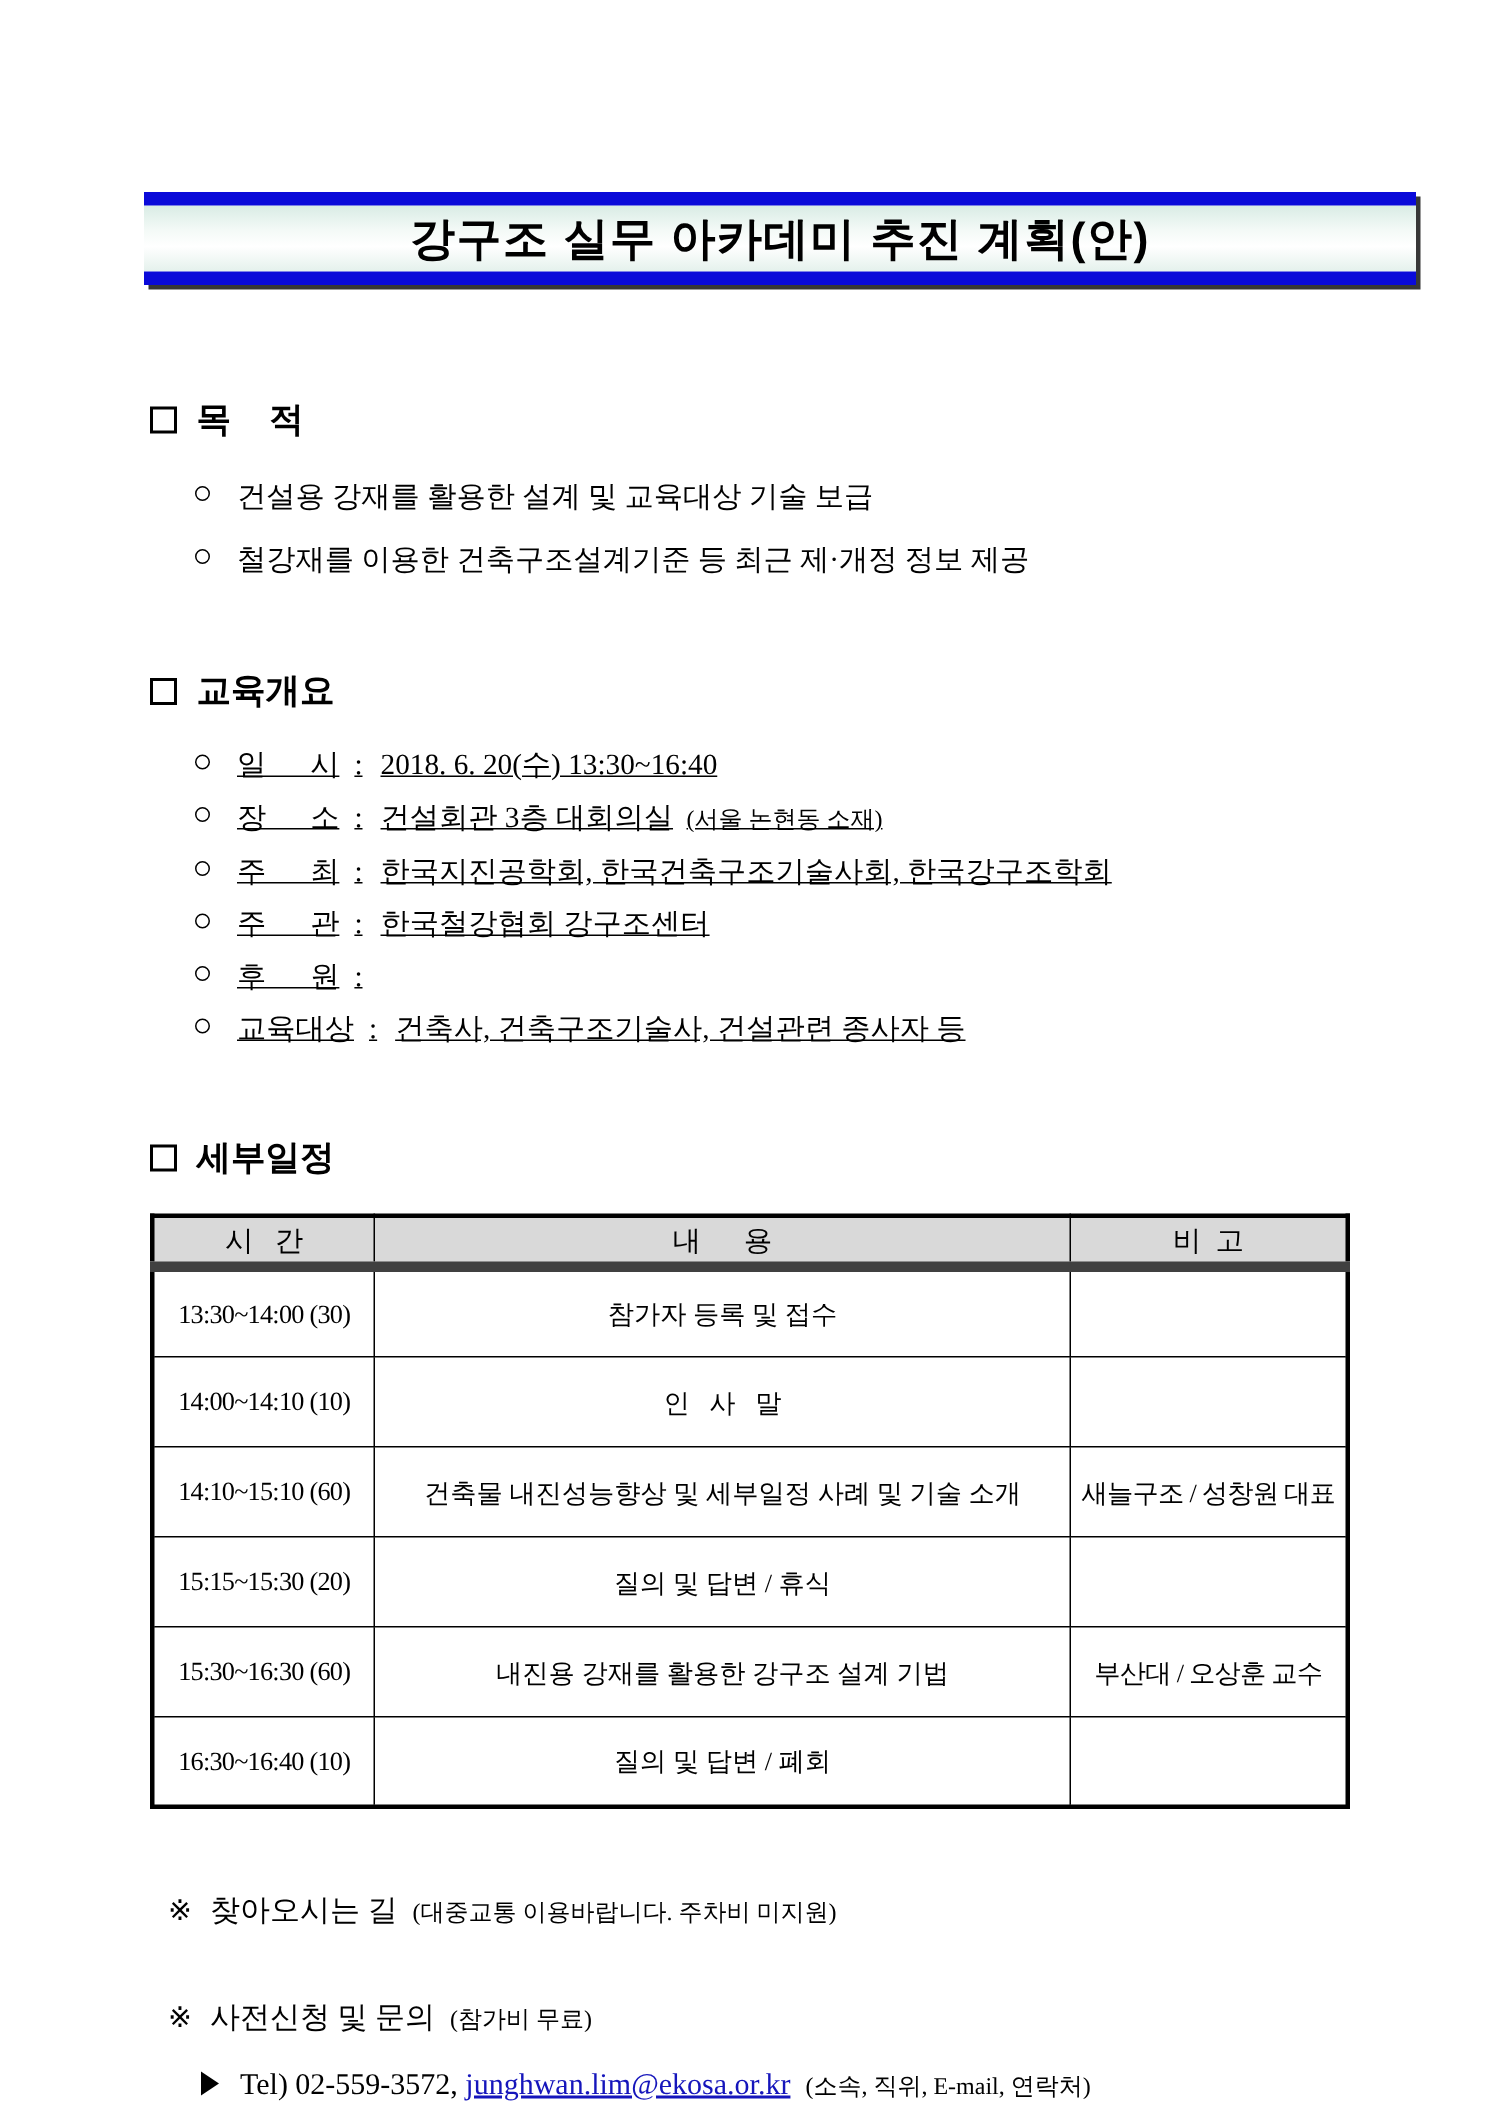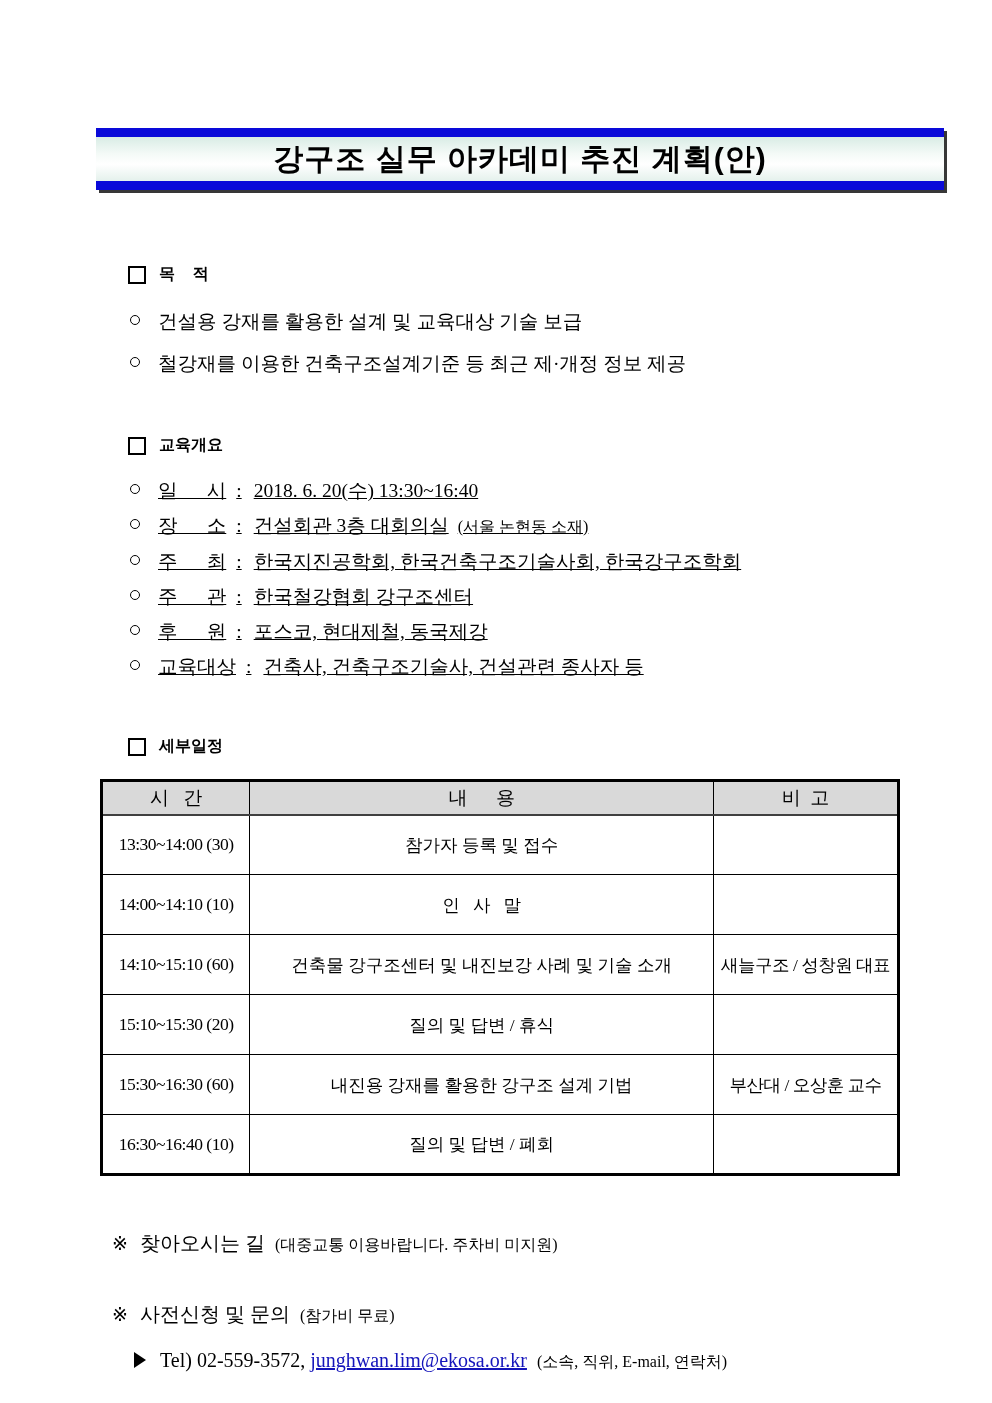--- a/index.html
+++ b/index.html
@@ -34,9 +34,8 @@
   .sec-head {
     display:flex; align-items:center;
     font-family:"Liberation Sans","DejaVu Sans",sans-serif;
-    font-weight:bold; font-size:16px;
+    font-weight:bold; font-size:23px;
     white-space:pre;
-    margin-left:28px;
   }
   .sq-icon {
     width:18px; height:18px; border:2px solid #000;

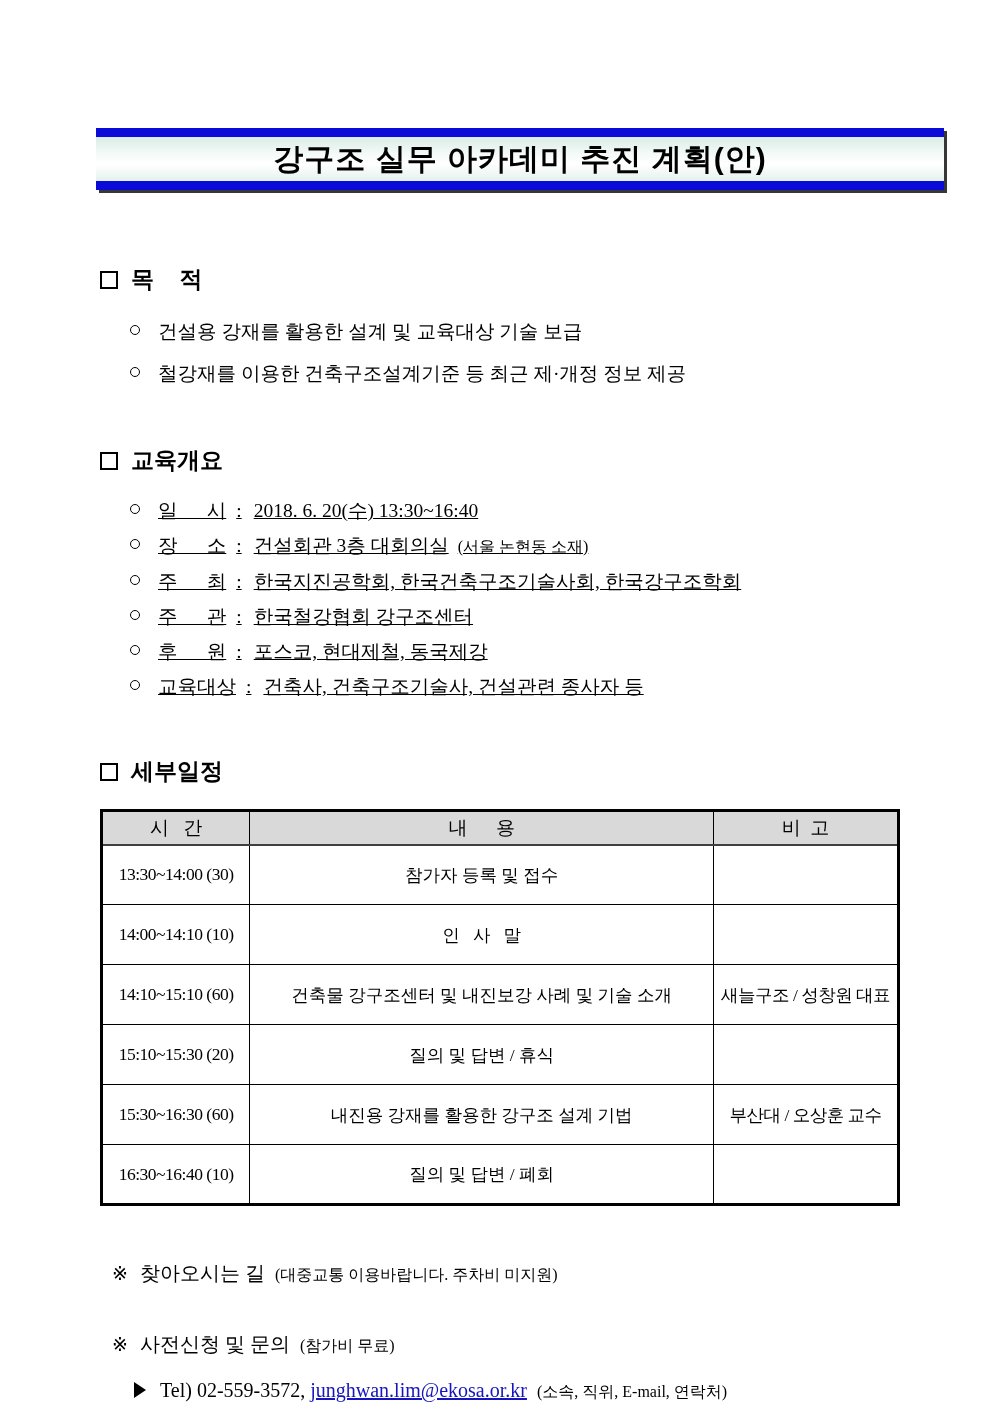--- a/index.html
+++ b/index.html
@@ -176,7 +176,6 @@
         <span class="circ-icon"></span>
         <span class="ov-label">후      원</span>
         <span class="ov-sep">:</span>
-        <span>포스코, 현대제철, 동국제강</span>
       </li>
       <li>
         <span class="circ-icon"></span>

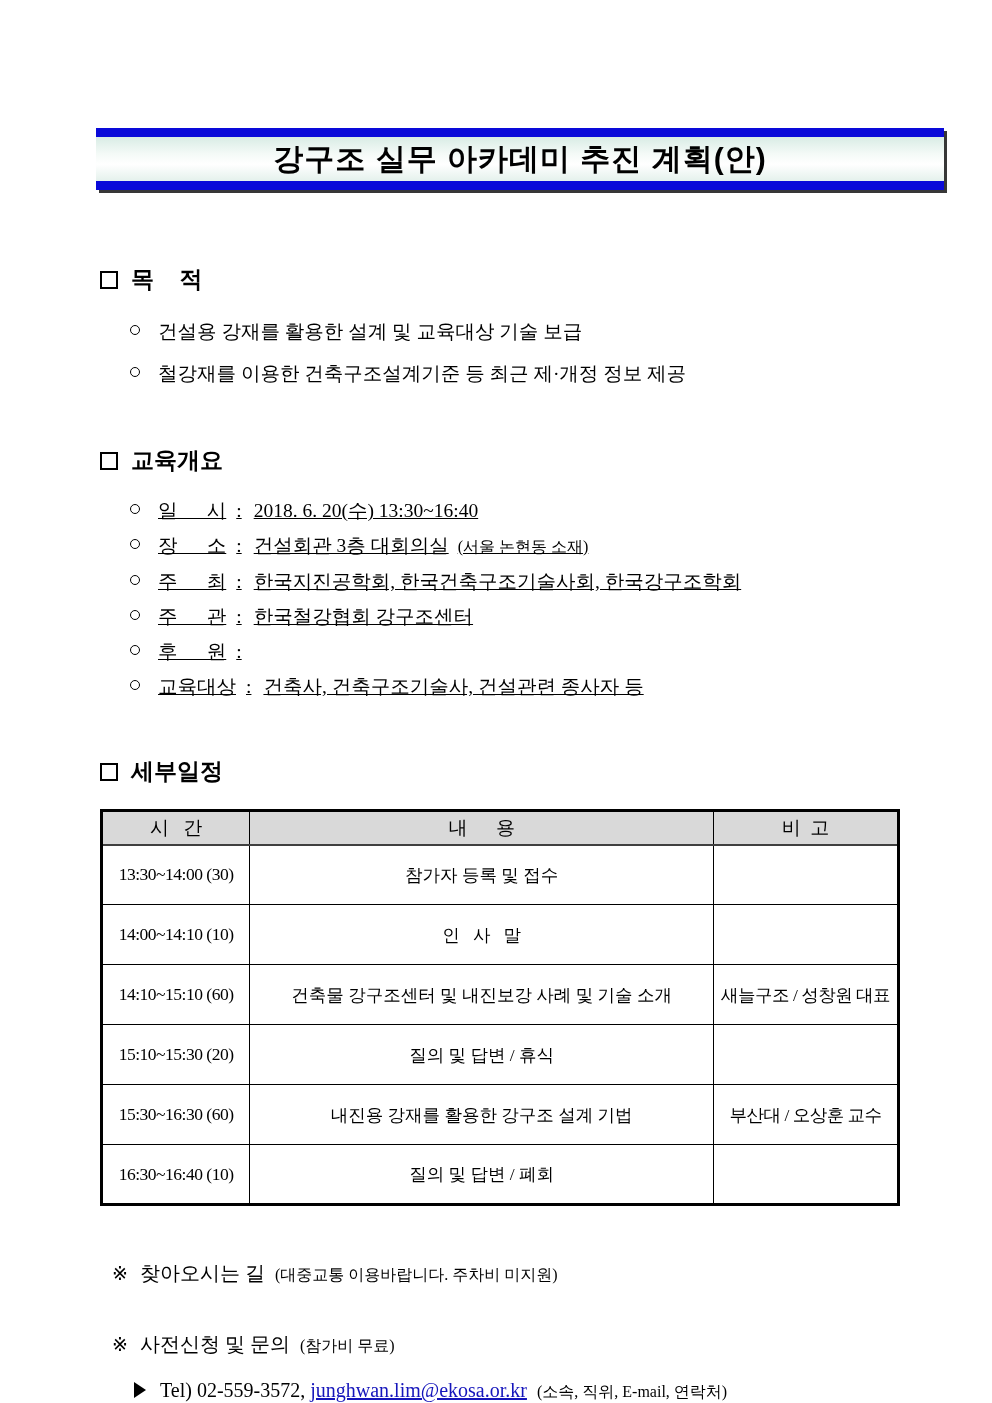--- a/index.html
+++ b/index.html
@@ -80,7 +80,7 @@
   table.schedule th {
     background:#d9d9d9; font-weight:normal;
     font-size:19px; height:34px;
-    border-bottom:2px solid #404040;
+    border-bottom:7px solid #404040;
   }
   table.schedule td { height:60px; font-size:17.5px; }
   td.cell-time { font-size:16px; letter-spacing:-.5px; }

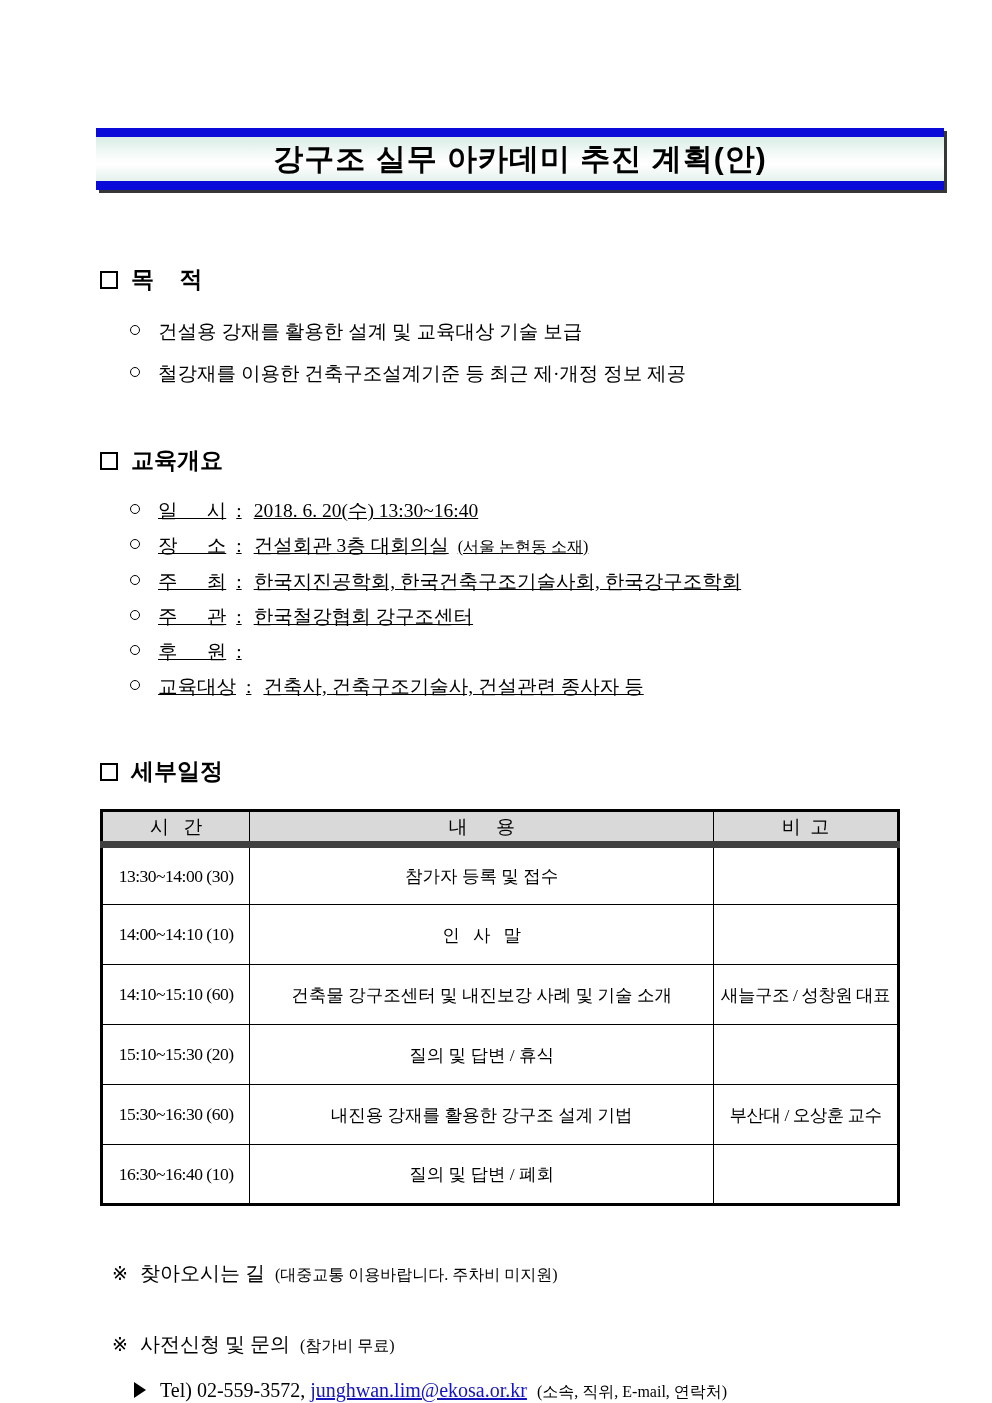--- a/index.html
+++ b/index.html
@@ -218,7 +218,7 @@
         </tr>
         <tr>
           <td class="cell-time">14:10~15:10 (60)</td>
-          <td>건축물 강구조센터 및 내진보강 사례 및 기술 소개</td>
+          <td>건축물 내진성능향상 및 세부일정 사례 및 기술 소개</td>
           <td class="cell-note">새늘구조 / 성창원 대표</td>
         </tr>
         <tr>

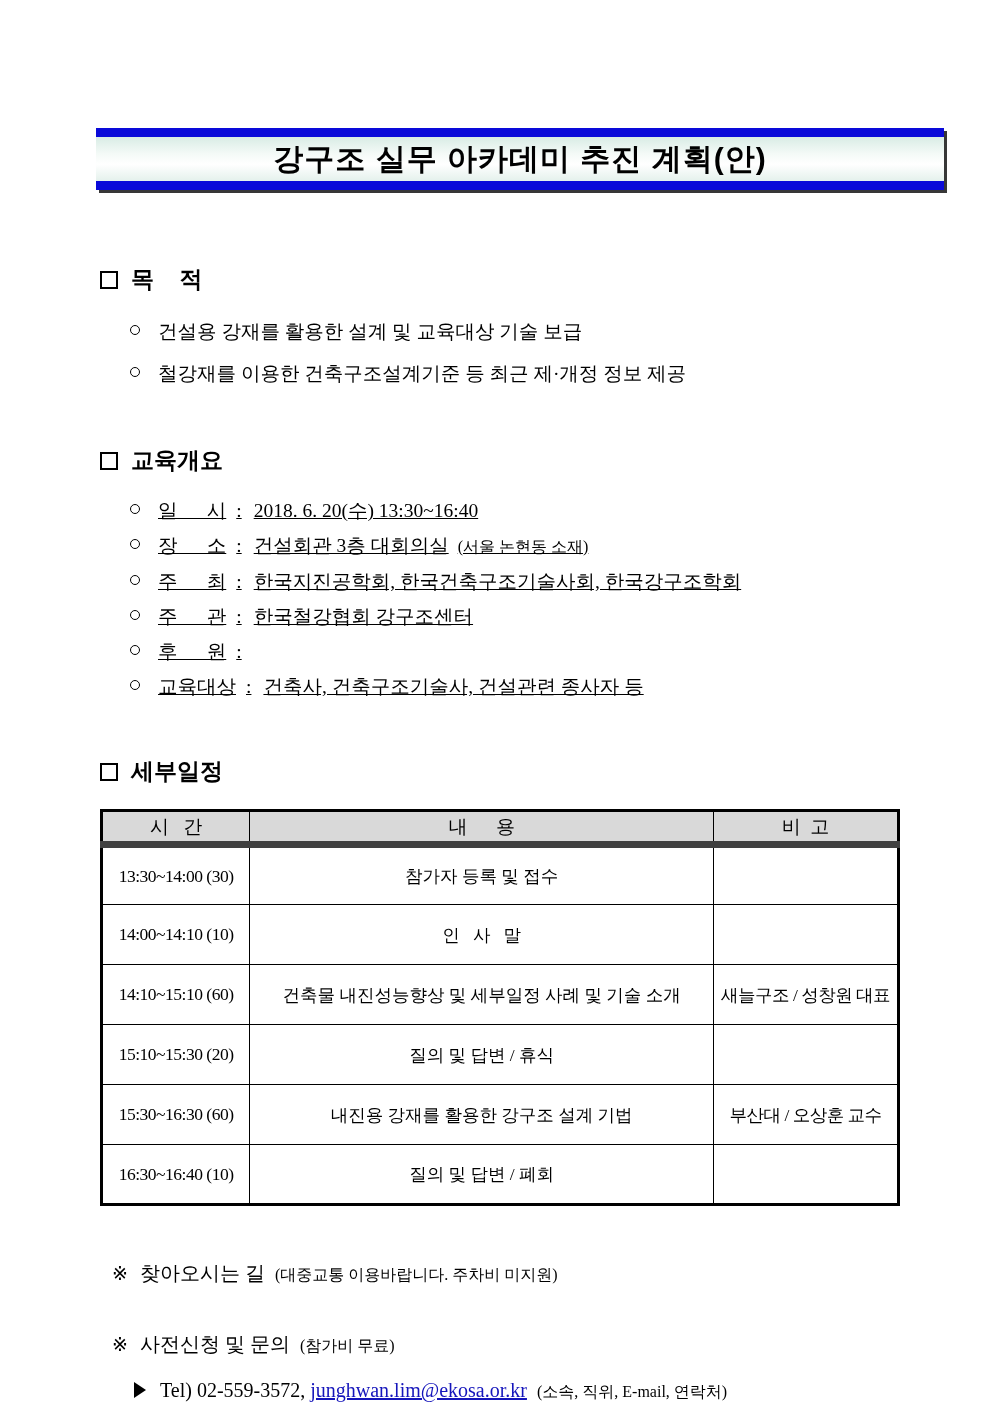--- a/index.html
+++ b/index.html
@@ -222,7 +222,7 @@
           <td class="cell-note">새늘구조 / 성창원 대표</td>
         </tr>
         <tr>
-          <td class="cell-time">15:10~15:30 (20)</td>
+          <td class="cell-time">15:15~15:30 (20)</td>
           <td>질의 및 답변 / 휴식</td>
           <td class="cell-note"></td>
         </tr>

